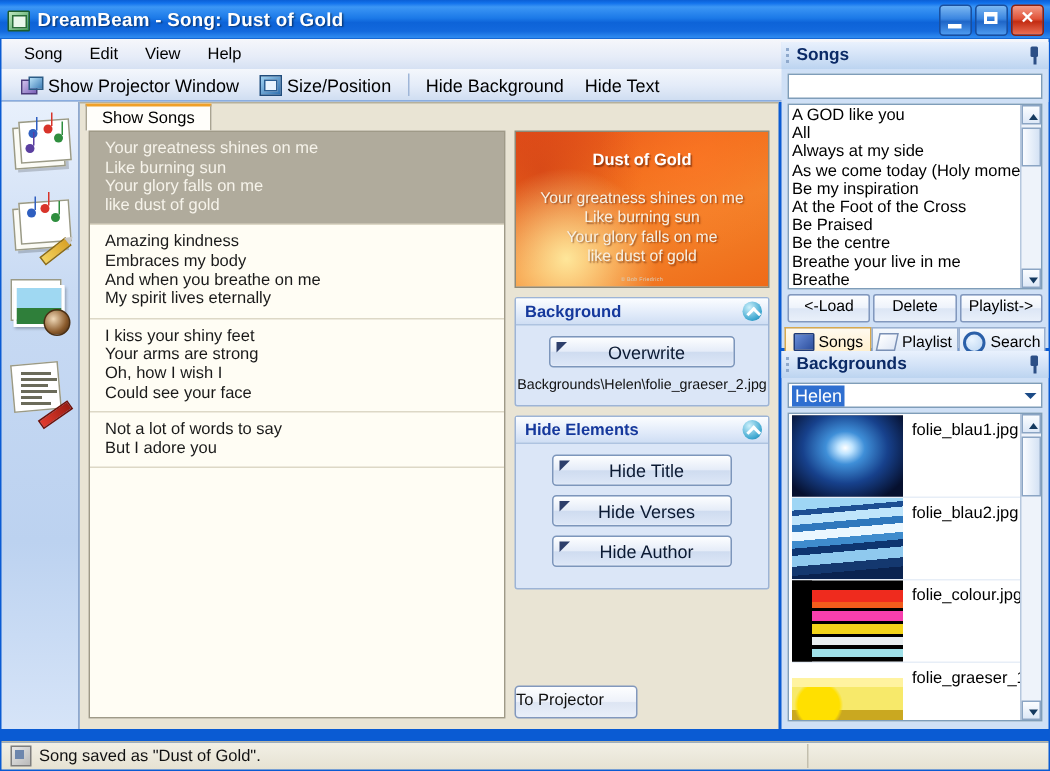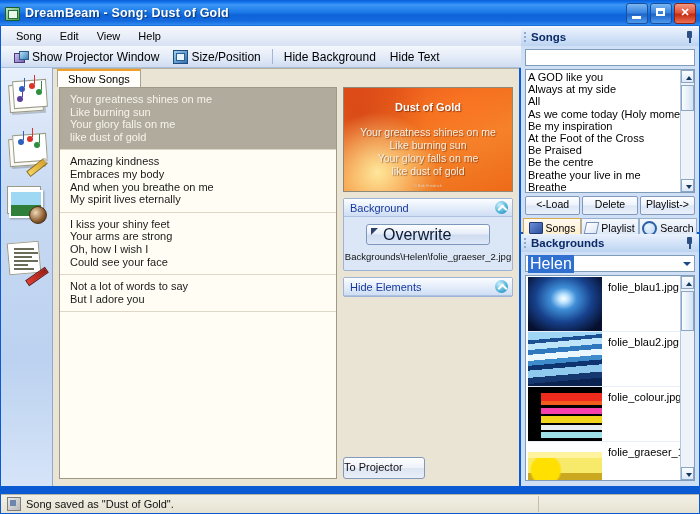--- a/index.html
+++ b/index.html
@@ -355,8 +355,8 @@
     <div class="listbox" style="height:124px;">
       <div class="lb-items">
         <div>A GOD like you</div>
+        <div>All</div>
         <div>Always at my side</div>
-        <div>All</div>
         <div>As we come today (Holy moment)</div>
         <div>Be my inspiration</div>
         <div>At the Foot of the Cross</div>

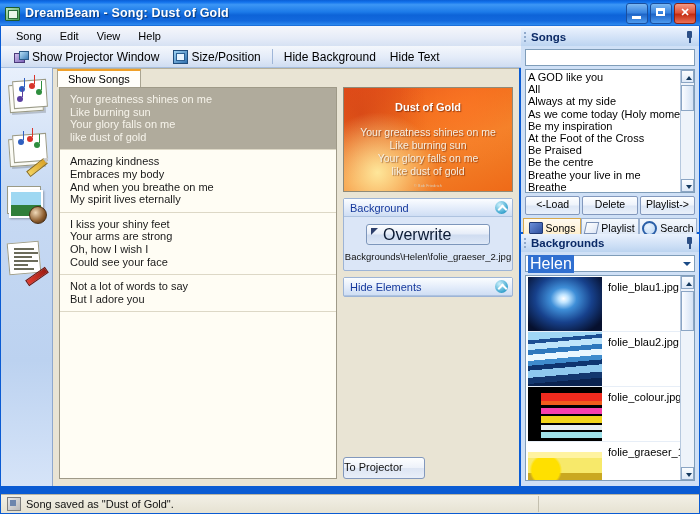--- a/index.html
+++ b/index.html
@@ -106,7 +106,7 @@
   .panel-hd{height:17px;display:flex;align-items:center;justify-content:space-between;
      padding:0 4px 0 6px;background:linear-gradient(180deg,#fbfdff,#e3ecfa 55%,#cfdef4);
      border-bottom:1px solid #aec3e0;}
-  .panel-hd span.t{color:#15389c;font-weight:normal;font-size:11px;}
+  .panel-hd span.t{color:#15389c;font-weight:bold;font-size:11px;}
   .chev{width:13px;height:13px;border-radius:50%;
      background:radial-gradient(circle at 35% 30%,#ccf0fb,#3aa5cf 70%,#1d6c92);position:relative;}
   .chev:before{content:"";position:absolute;left:3.5px;top:5px;width:5px;height:5px;border-left:2px solid #fff;

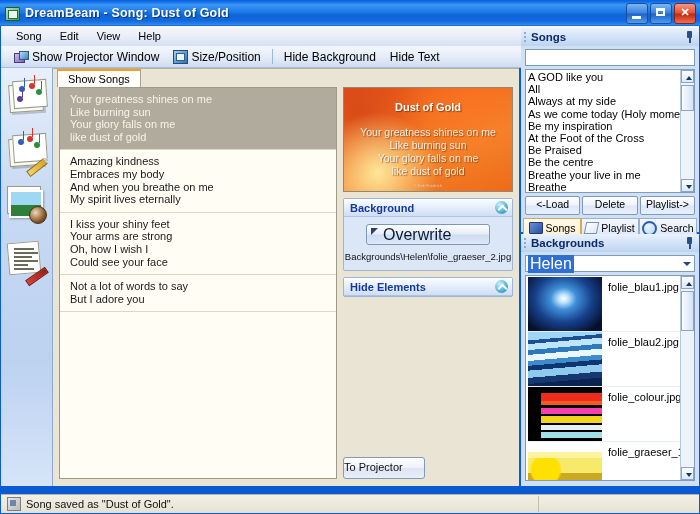--- a/index.html
+++ b/index.html
@@ -112,8 +112,8 @@
   .chev:before{content:"";position:absolute;left:3.5px;top:5px;width:5px;height:5px;border-left:2px solid #fff;
      border-top:2px solid #fff;transform:rotate(45deg);}
   .panel-bd{padding:7px 0 8px;text-align:center;}
-  .xpbtn{display:inline-flex;align-items:center;justify-content:flex-start;gap:6px;position:relative;
-     min-width:96px;height:19px;padding:0 10px 0 16px;font-size:16px;color:#0b1a33;
+  .xpbtn{display:inline-flex;align-items:center;justify-content:center;gap:6px;position:relative;
+     min-width:96px;height:19px;padding:0 10px 0 16px;font-size:12px;color:#0b1a33;
      background:linear-gradient(180deg,#fdfeff,#e5ecf8 48%,#cfdcf0 52%,#dde7f7);
      border:1px solid #7d96bb;border-radius:3px;box-shadow:inset 0 0 1px #fff;}
   .xpbtn .flag{position:absolute;left:4px;top:3px;width:0;height:0;

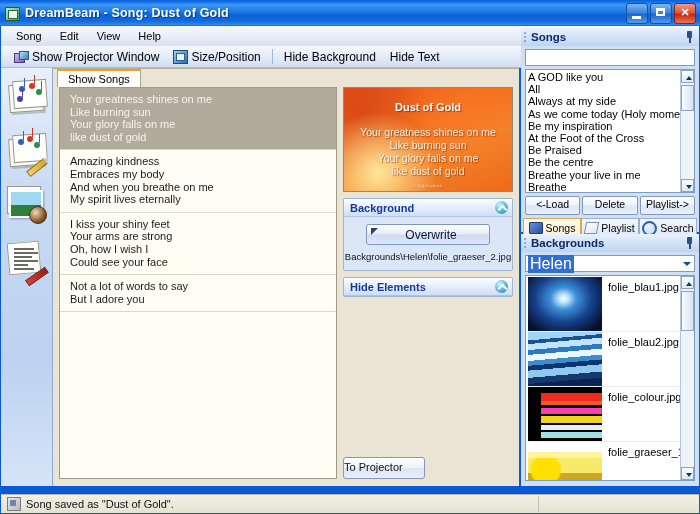--- a/index.html
+++ b/index.html
@@ -167,7 +167,7 @@
 
   .combo{margin:3px 4px;height:17px;background:#fff;border:1px solid #7f9db9;box-sizing:border-box;
      display:flex;align-items:center;justify-content:space-between;padding-left:2px;}
-  .combo .val{background:#2f6fd0;color:#fff;font-size:16px;padding:0 2px;}
+  .combo .val{background:#2f6fd0;color:#fff;font-size:12px;padding:0 2px;}
   .combo .arrow{width:14px;height:15px;display:flex;align-items:center;justify-content:center;}
   .combo .arrow:after{content:"";width:0;height:0;border-left:4px solid transparent;
      border-right:4px solid transparent;border-top:4px solid #1b4a86;}

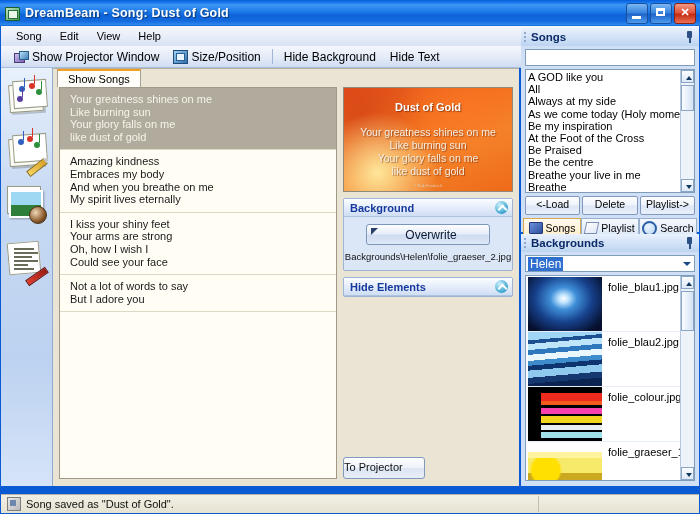--- a/index.html
+++ b/index.html
@@ -337,6 +337,20 @@
           <span class="t">Hide Elements</span>
           <span class="chev"></span>
         </div>
+        <div class="panel-bd hide-list">
+          <span class="xpbtn">
+            <i class="flag"></i>
+            <span>Hide Title</span>
+          </span><br>
+          <span class="xpbtn">
+            <i class="flag"></i>
+            <span>Hide Verses</span>
+          </span><br>
+          <span class="xpbtn">
+            <i class="flag"></i>
+            <span>Hide Author</span>
+          </span>
+        </div>
       </div>
 
       <div class="projwrap">

